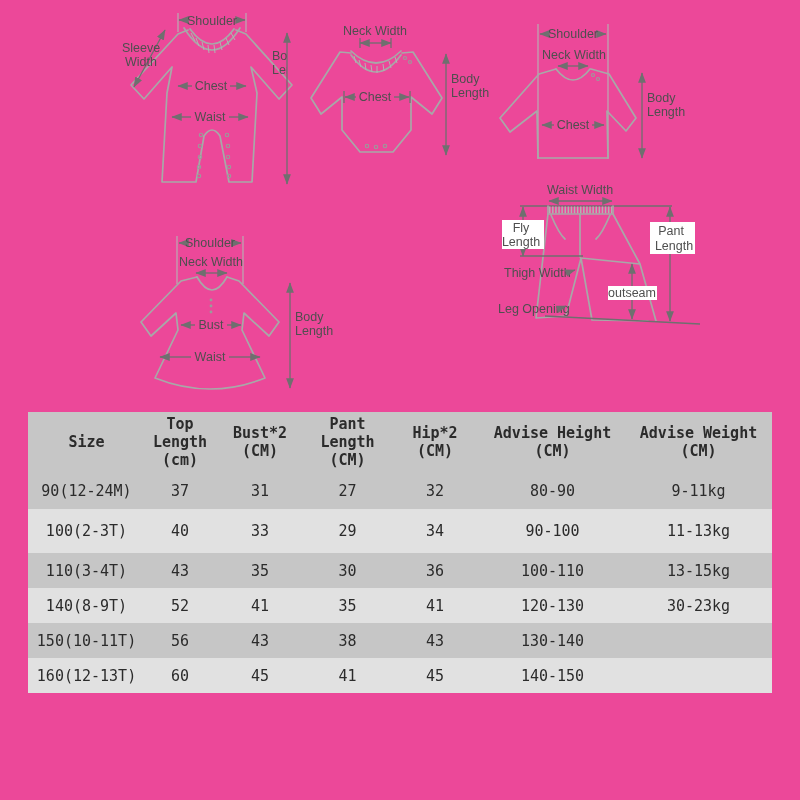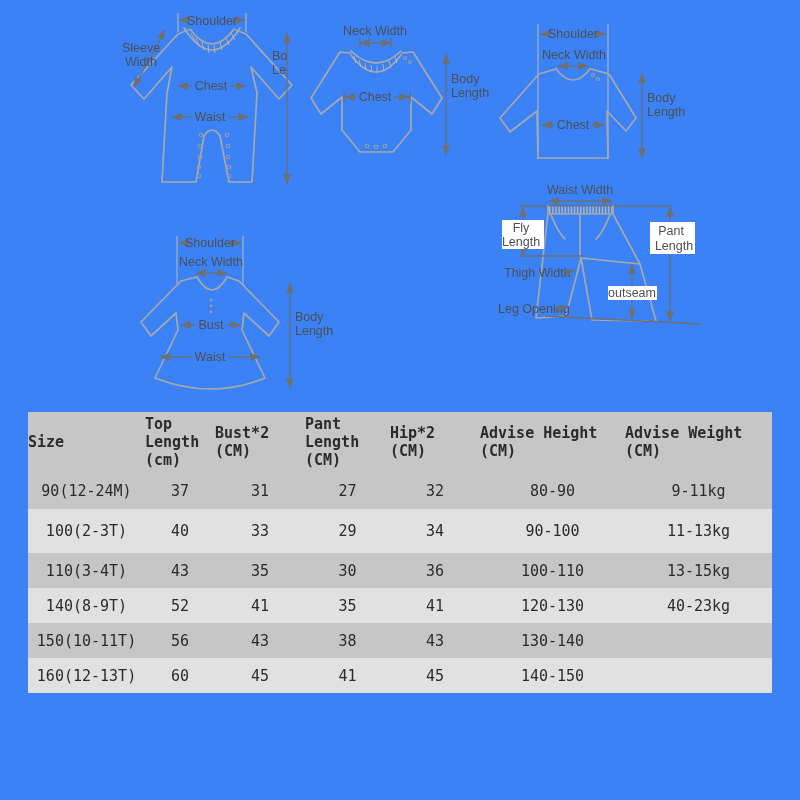--- a/index.html
+++ b/index.html
@@ -4,7 +4,7 @@
 <style>
   html,body{margin:0;padding:0;background:#ffffff;}
   body{width:800px;height:800px;overflow:hidden;font-family:"Liberation Sans",sans-serif;}
-  .stage{position:relative;width:800px;height:800px;background:#3b82f6;}
+  .stage{position:relative;width:800px;height:800px;background:#ec4899;}
 
   
   .diagrams{position:absolute;top:0;left:0;width:800px;height:405px;}

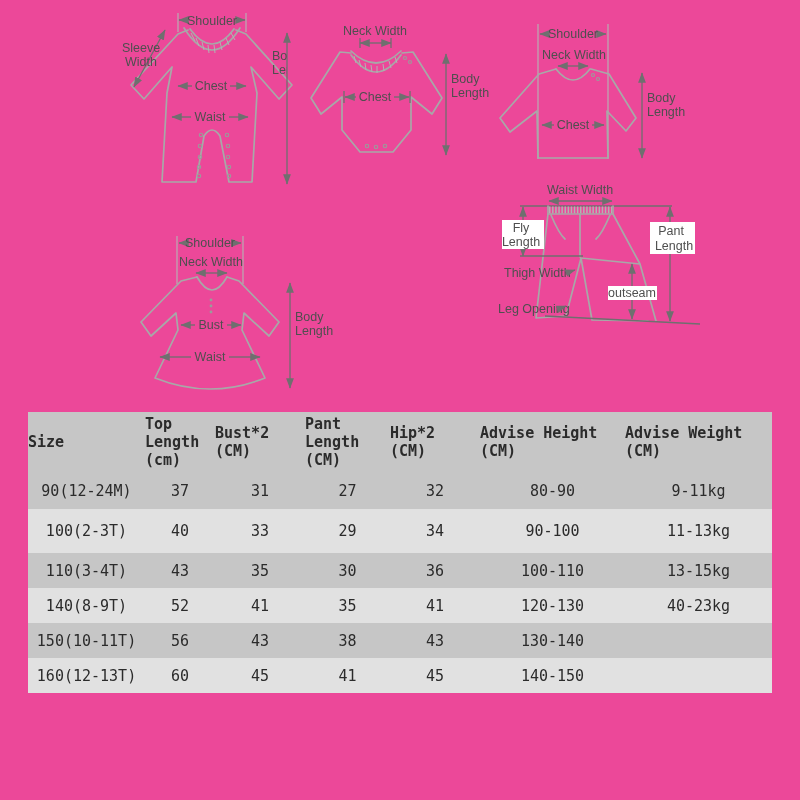--- a/index.html
+++ b/index.html
@@ -21,7 +21,7 @@
   table.size{position:absolute;top:412px;left:28px;width:744px;border-collapse:collapse;table-layout:fixed;
     font-family:"DejaVu Sans Mono","Liberation Mono",monospace;color:#2b2b2b;}
   table.size th{height:60px;font-size:15px;font-weight:700;line-height:18px;white-space:pre-line;
-    text-align:left;vertical-align:middle;background:#c6c6c6;padding:0;}
+    text-align:center;vertical-align:middle;background:#c6c6c6;padding:0;}
   table.size td{font-size:15px;font-weight:400;text-align:center;vertical-align:middle;padding:0;}
   table.size tbody tr{height:35px;}
   table.size tbody tr:nth-child(1){height:37px;}

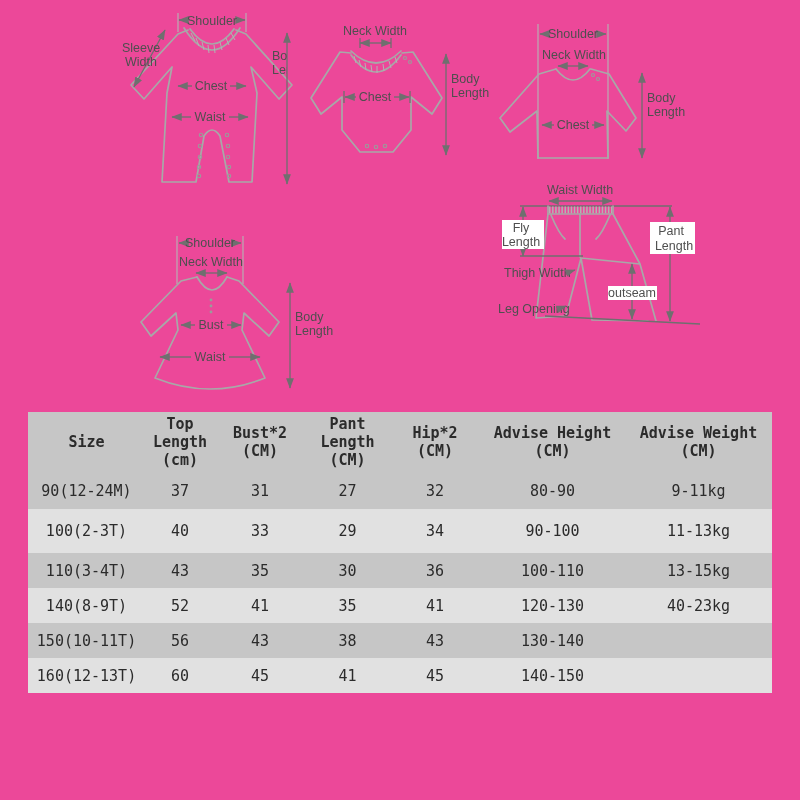--- a/index.html
+++ b/index.html
@@ -280,7 +280,7 @@
           <td>35</td>
           <td>41</td>
           <td>120-130</td>
-          <td>40-23kg</td>
+          <td>30-23kg</td>
         </tr>
         <tr>
           <td>150(10-11T)</td>

